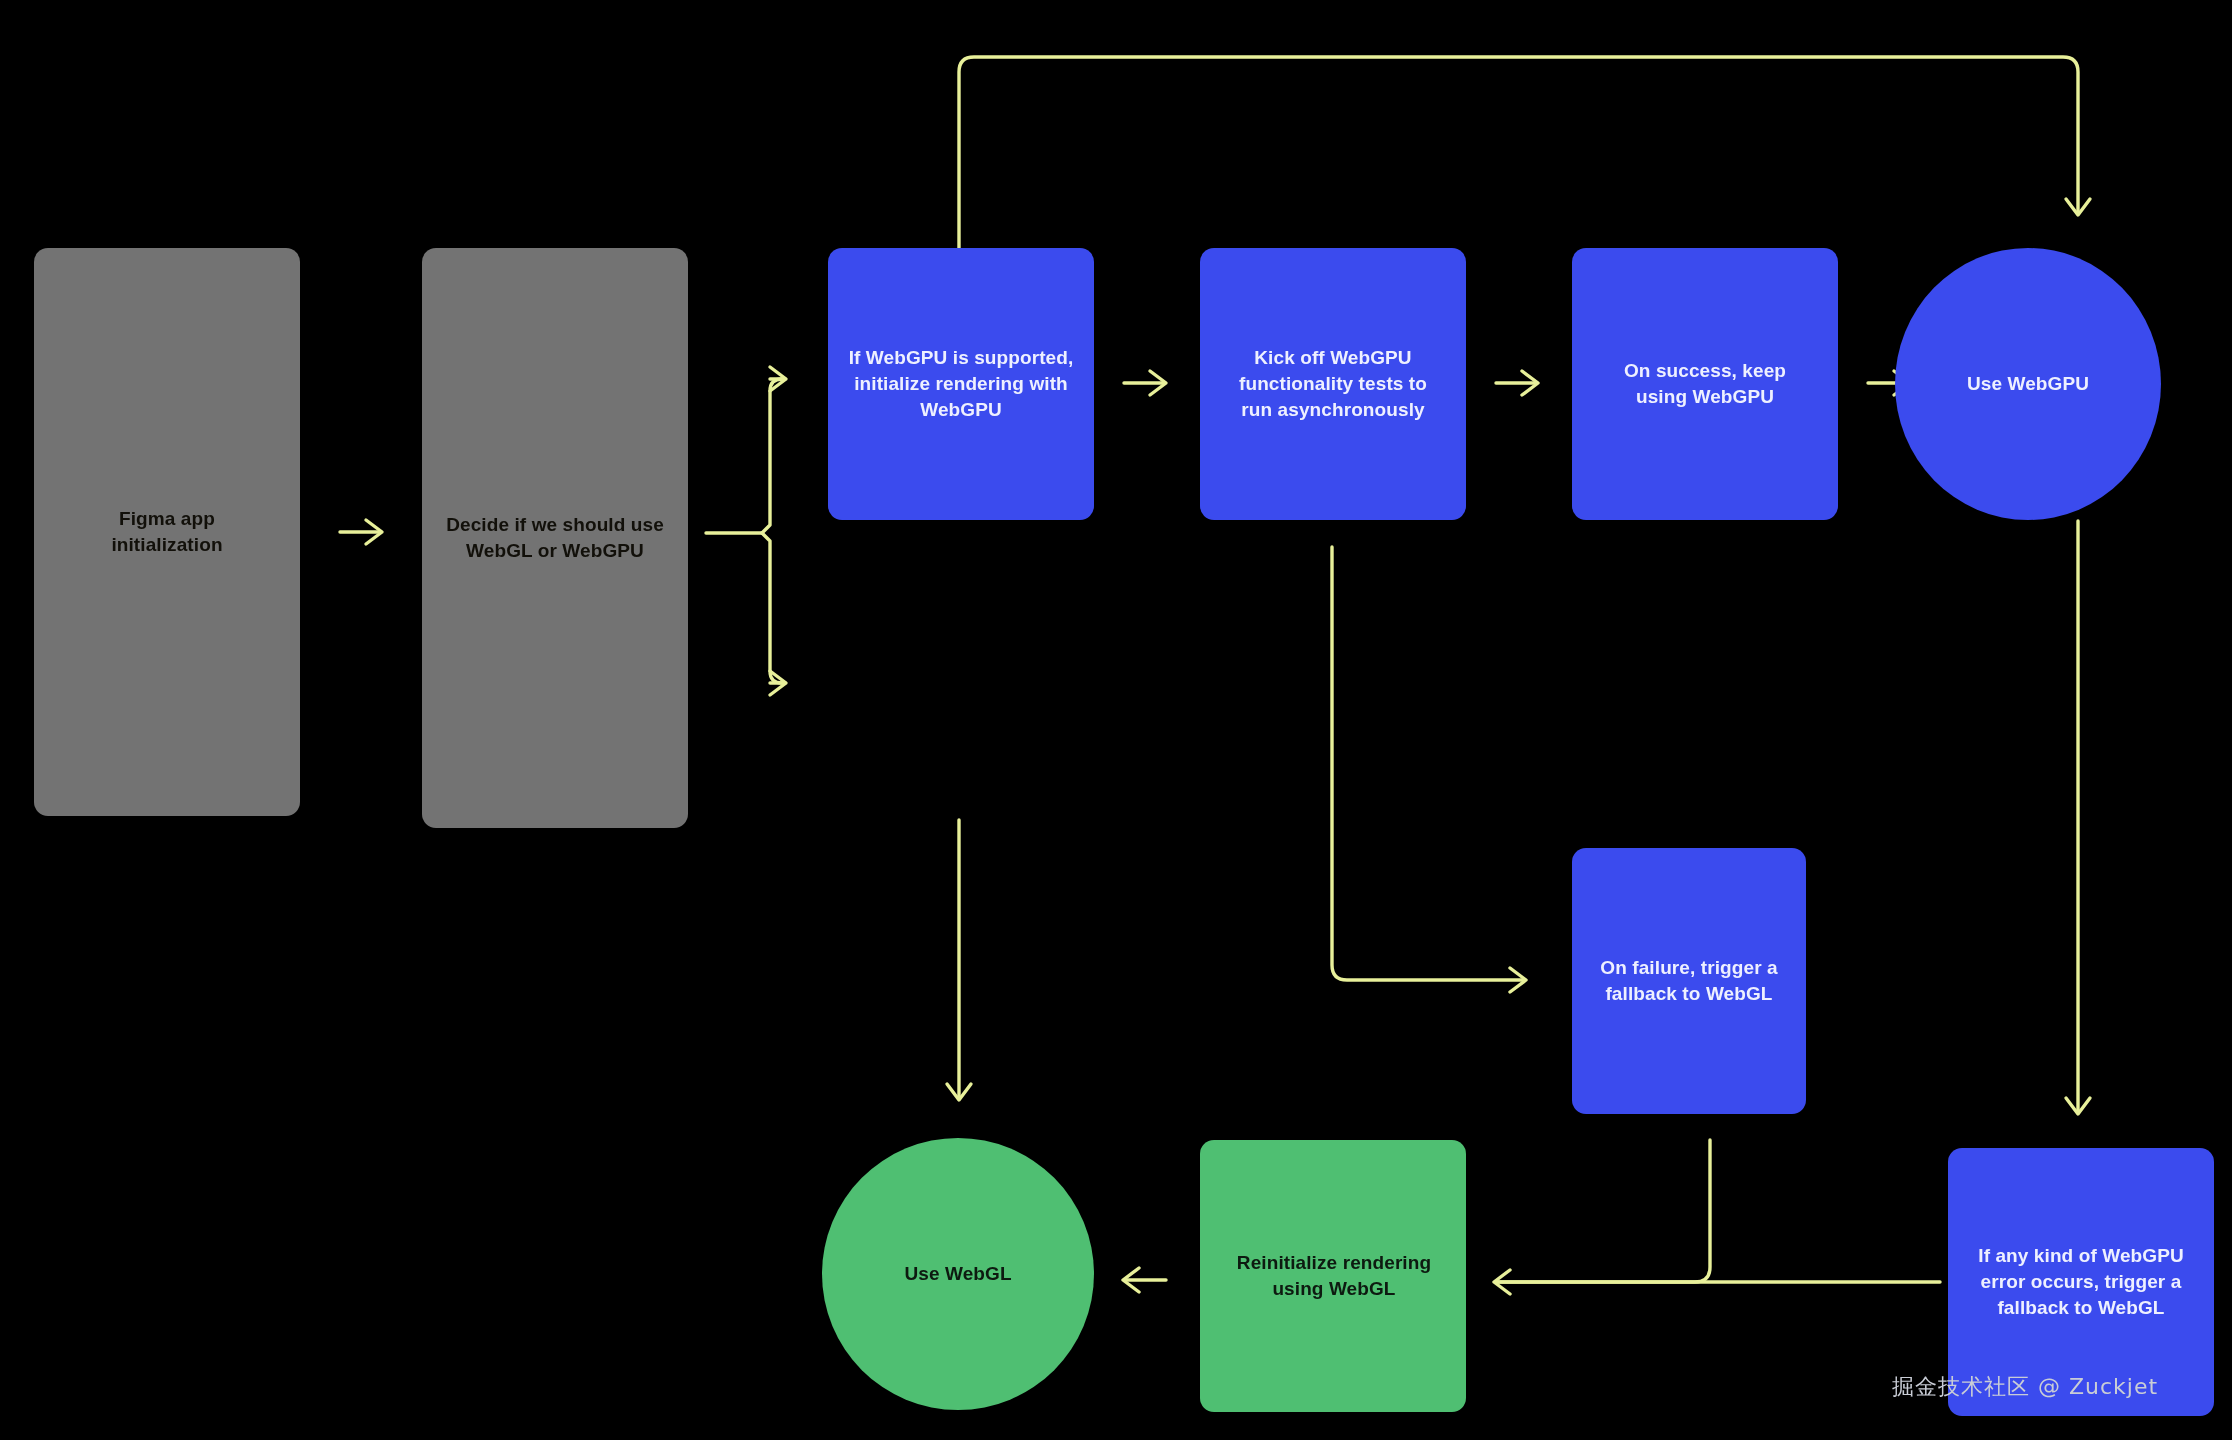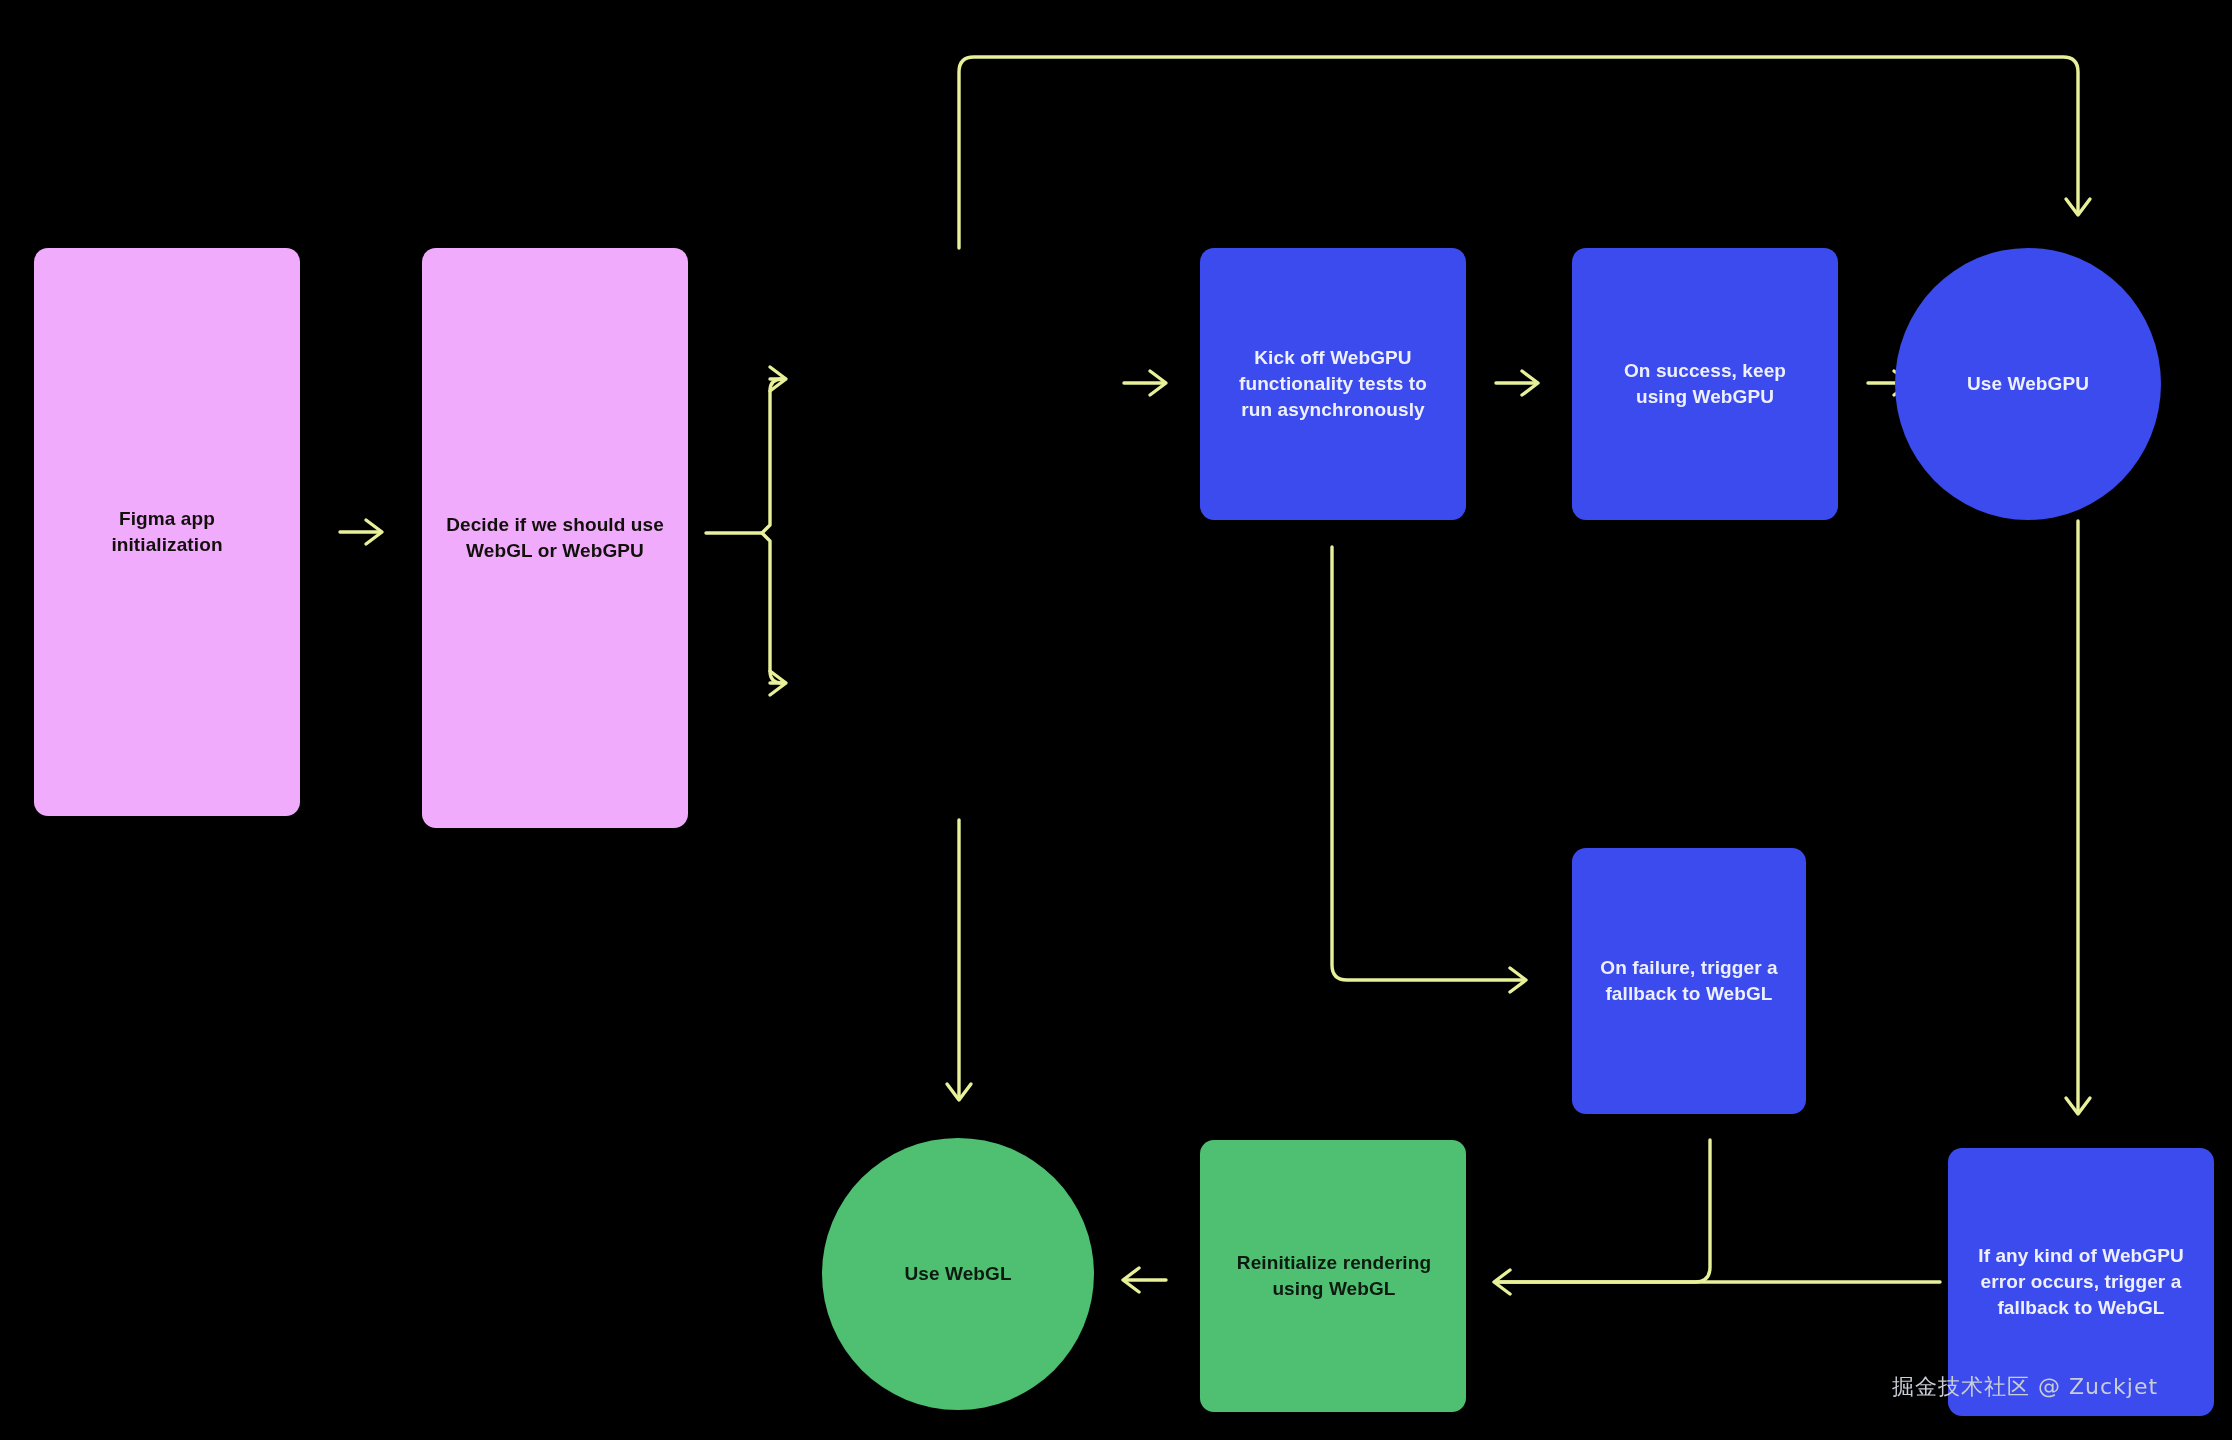--- a/index.html
+++ b/index.html
@@ -163,6 +163,11 @@
 WebGL or WebGPU</span>
   </div>
 
+  <div class="node rect blue" id="n-if-supported">
+    <span class="label">If WebGPU is supported,
+initialize rendering with
+WebGPU</span>
+  </div>
 
 
   <div class="node rect blue" id="n-kick-off">

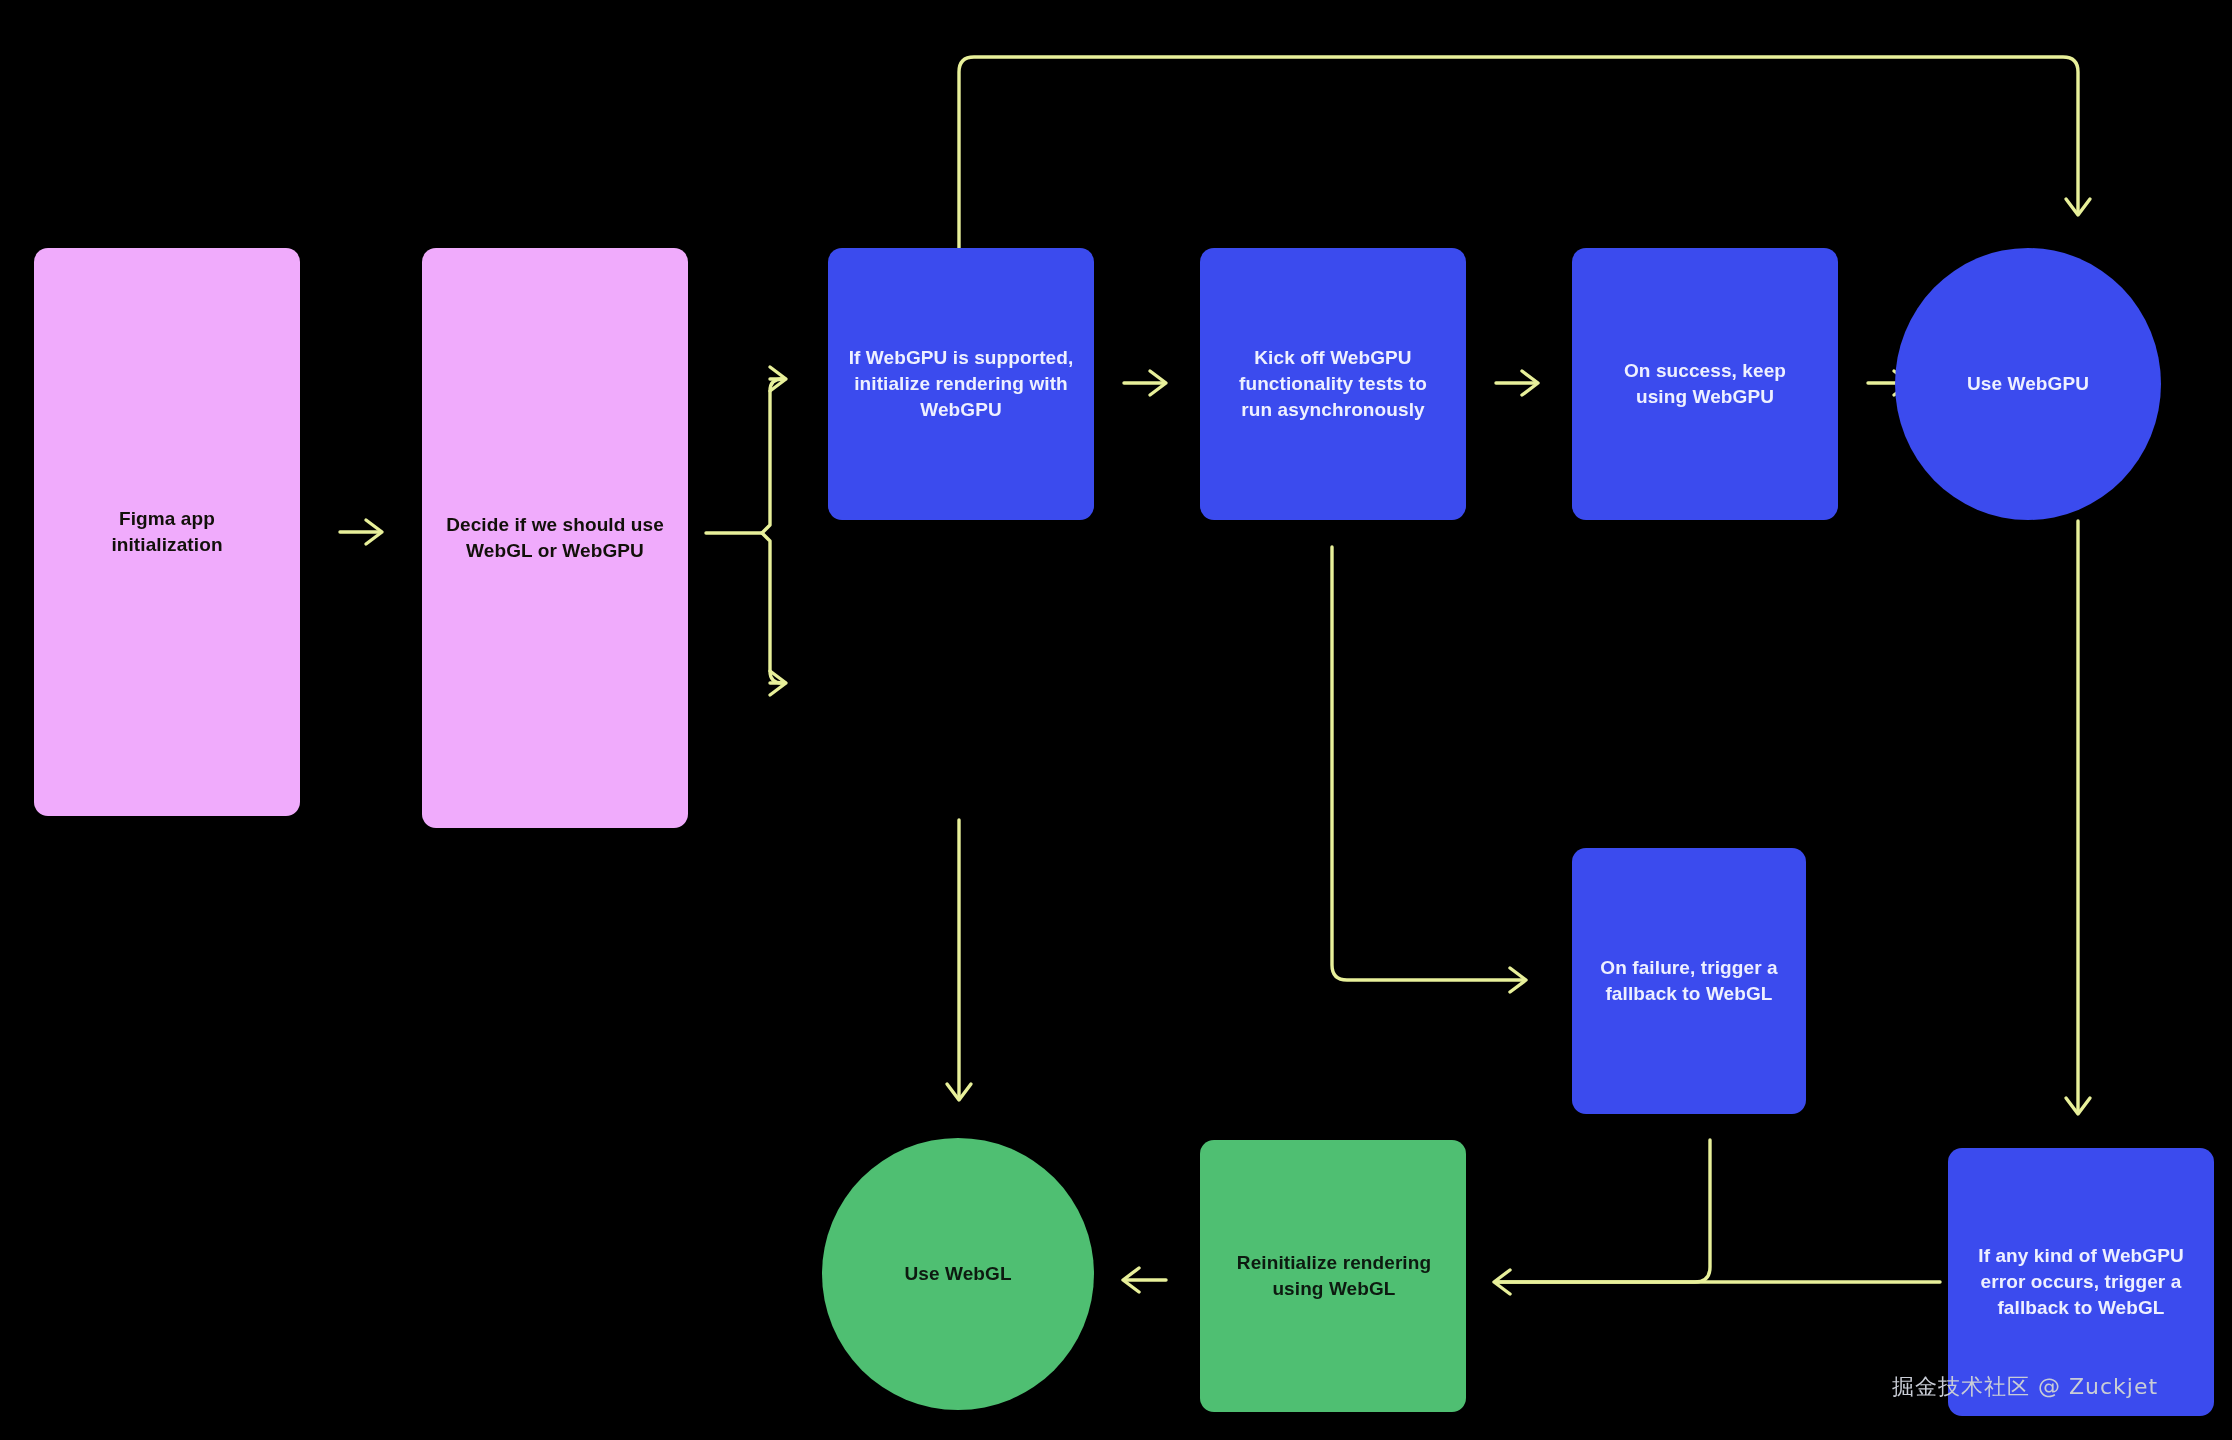--- a/index.html
+++ b/index.html
@@ -47,7 +47,7 @@
   }
   .rect { border-radius: 14px; }
   .circle { border-radius: 50%; }
-  .gold   { background: #f0abfc; color: #12100a; }
+  .gold   { background: #737373; color: #12100a; }
   .blue   { background: #3B4BEE; color: #eef0ff; }
   .green  { background: #4FBF72; color: #0d1a10; }
 

